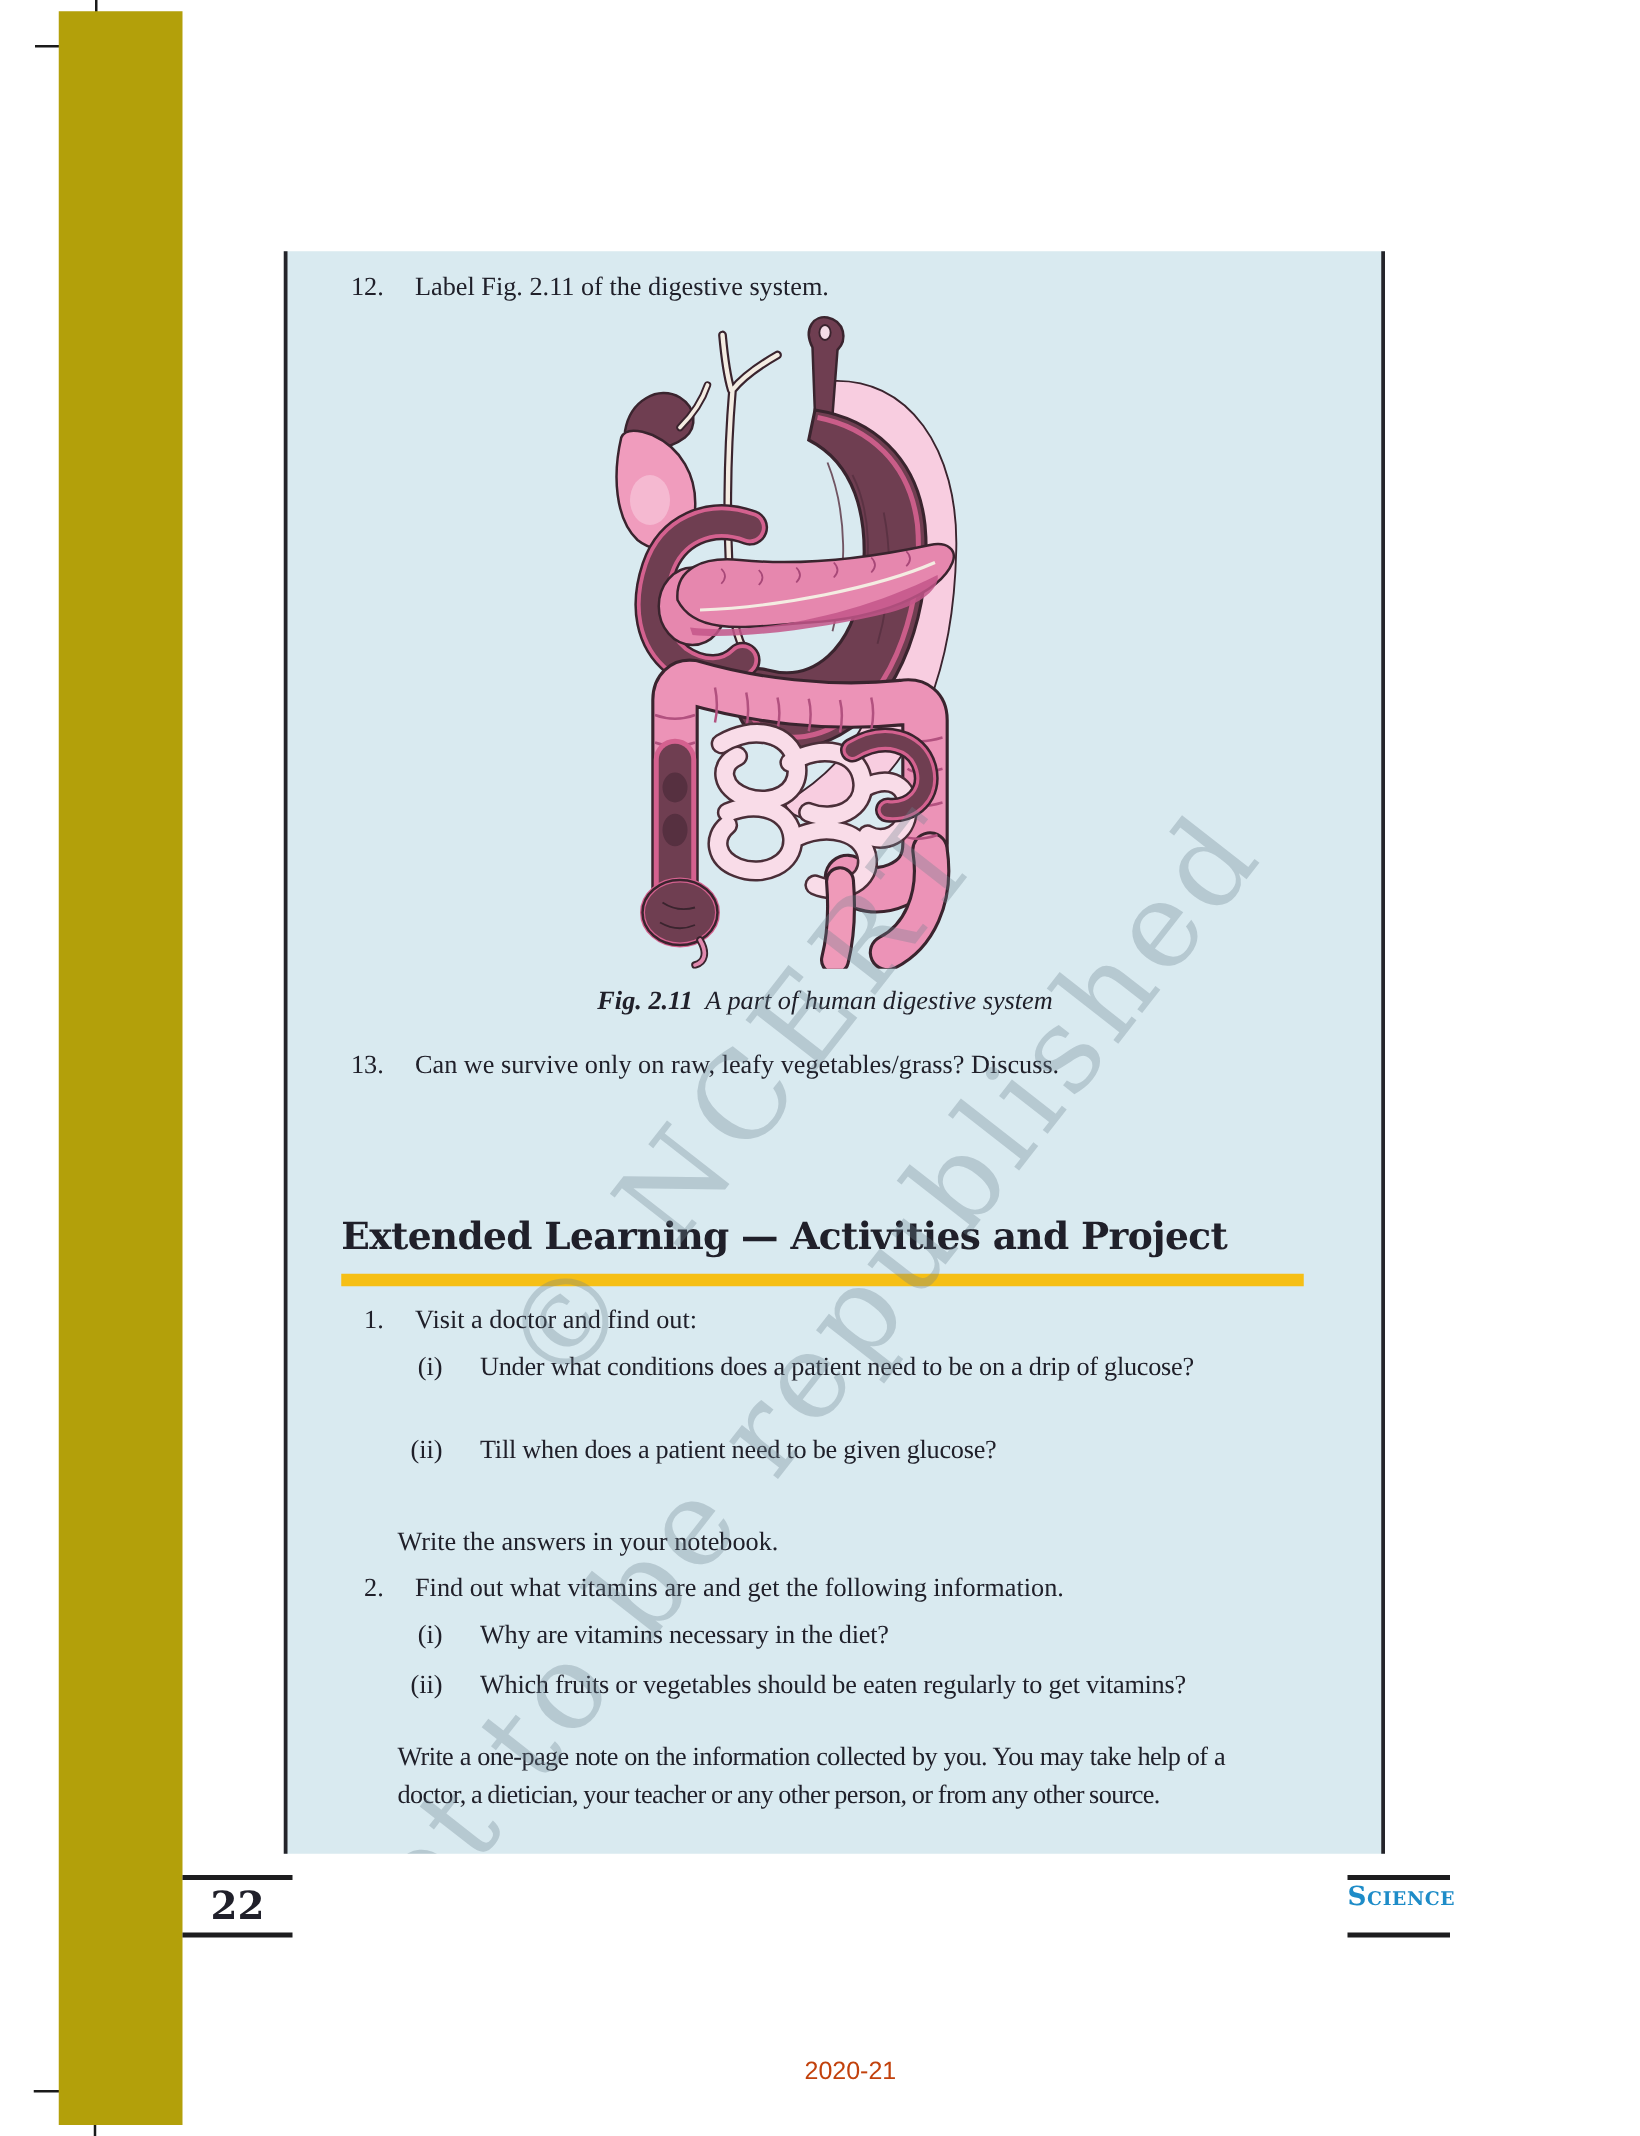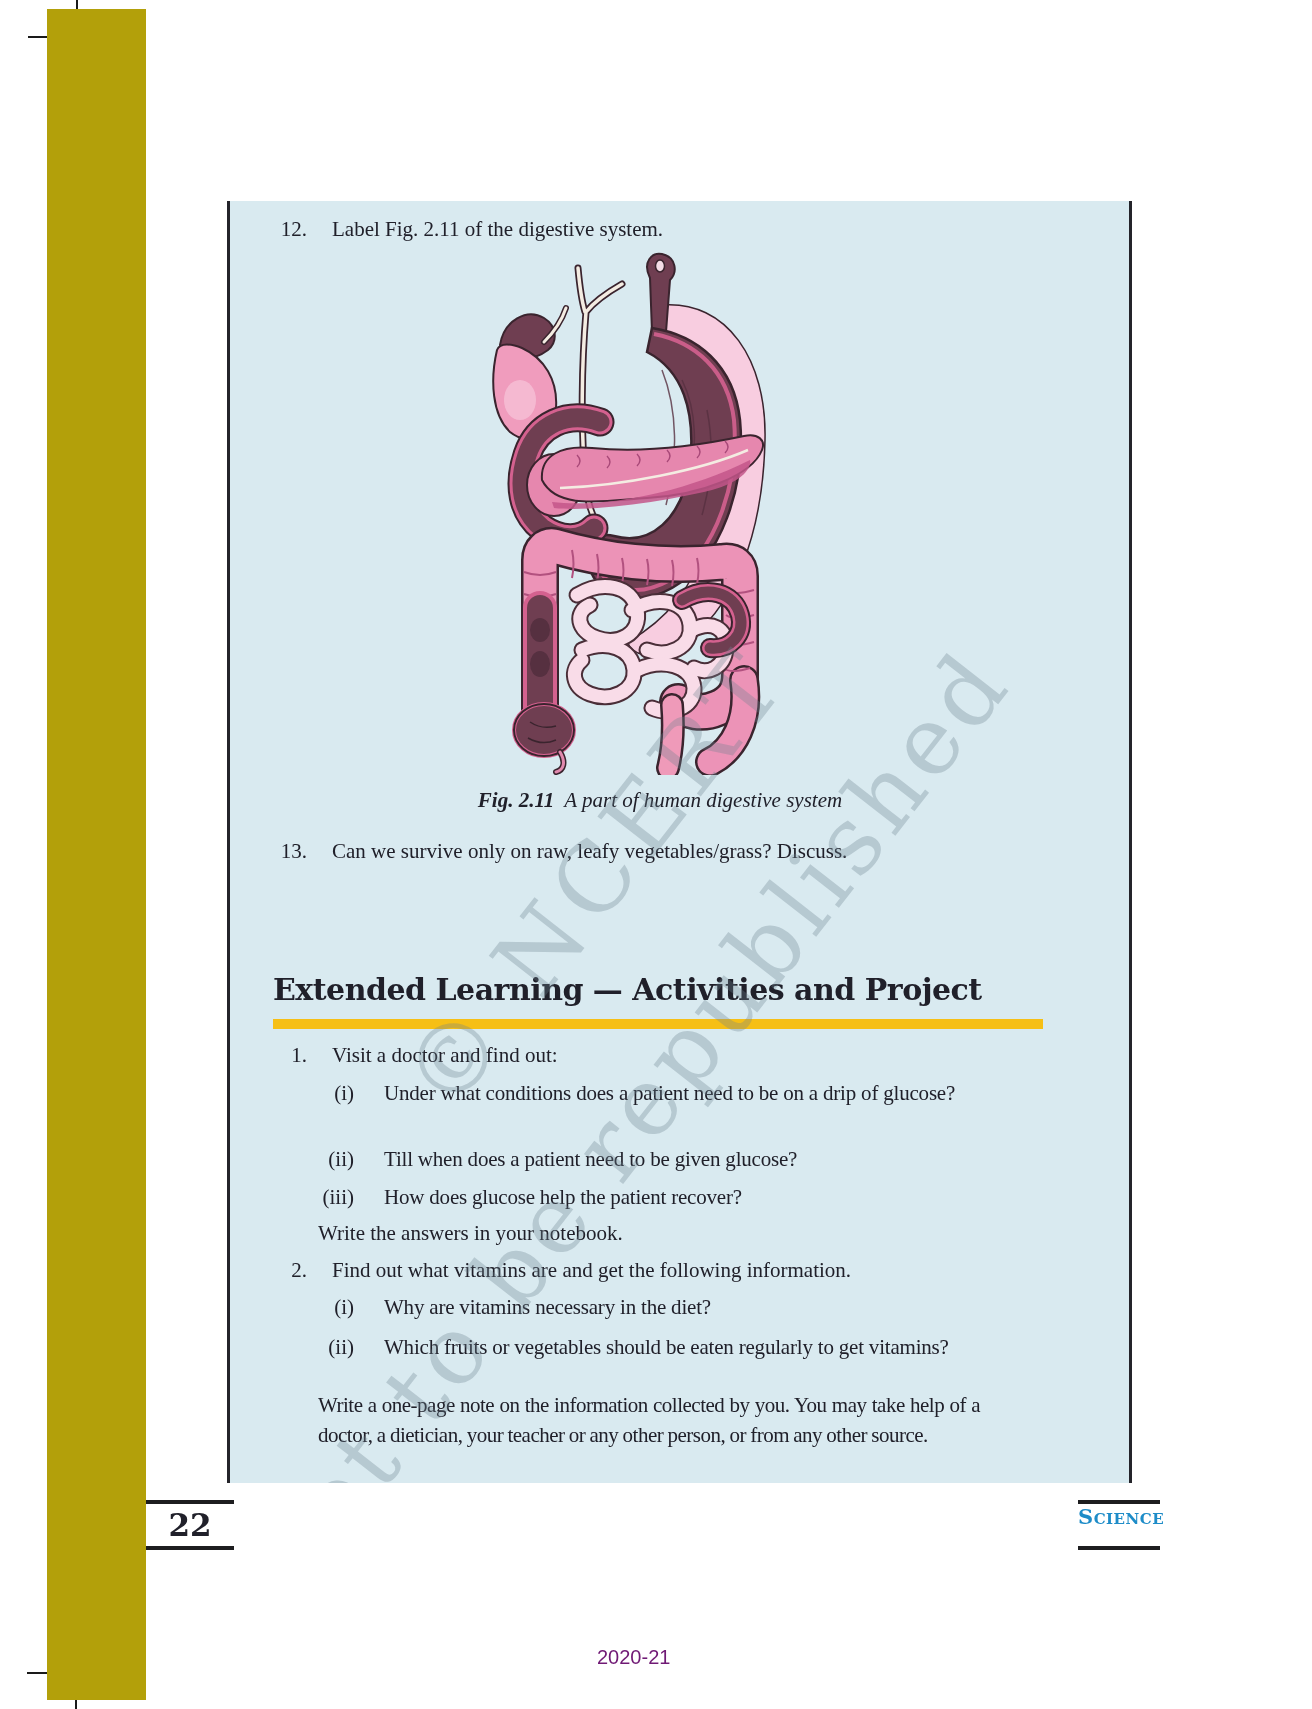--- a/index.html
+++ b/index.html
@@ -16,7 +16,6 @@
     position:absolute;left:227px;top:201px;width:875px;height:1282px;
     background:#d9eaf0;border-left:3px solid #24242a;border-right:3px solid #24242a;
     overflow:hidden;
-    padding-left:24px;
   }
   .row{position:absolute;left:41px;display:flex;align-items:flex-start;
        font-size:21px;line-height:30px;}

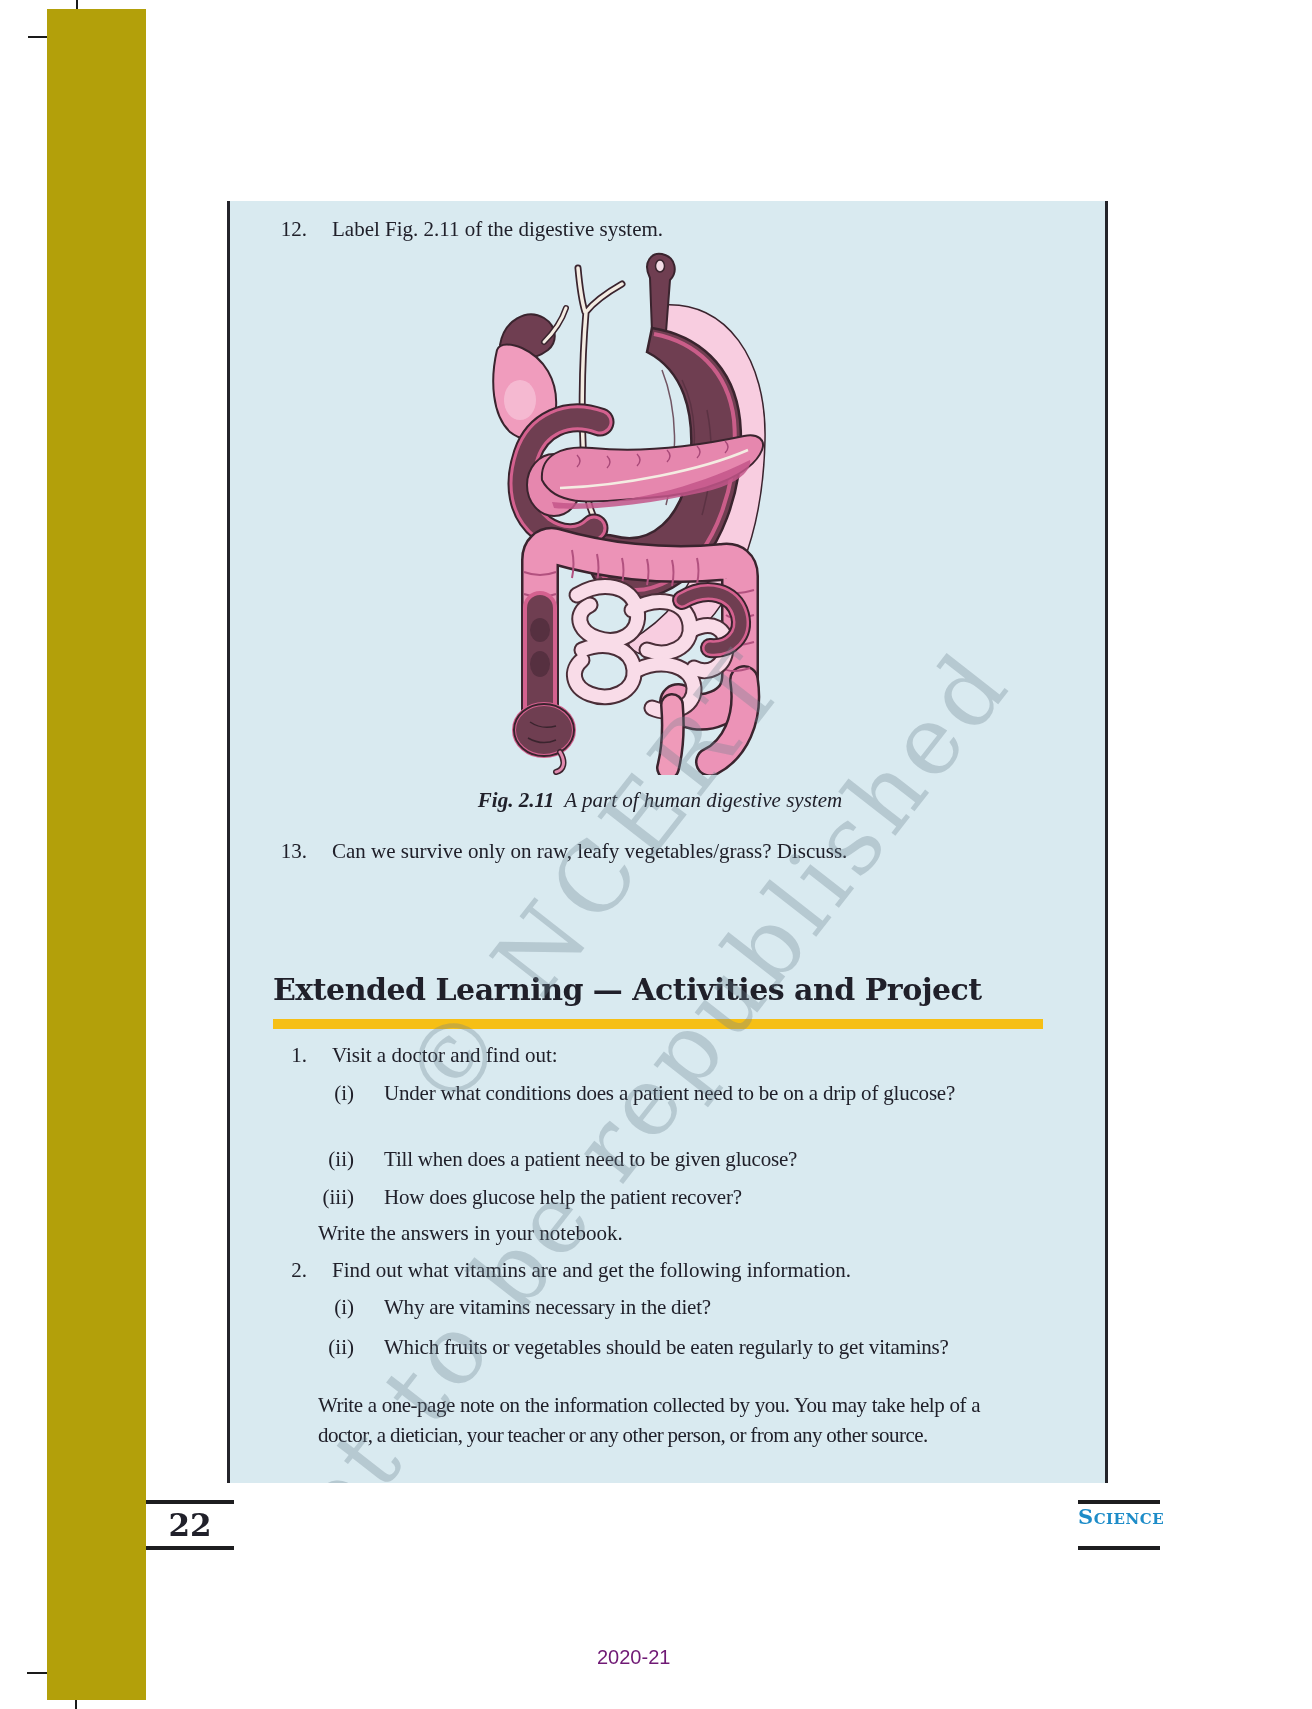--- a/index.html
+++ b/index.html
@@ -181,10 +181,6 @@
       <span class="num">(ii)</span>
       <span class="txt">Till when does a patient need to be given glucose?</span>
     </div>
-    <div class="row sub-row" style="top:981px">
-      <span class="num">(iii)</span>
-      <span class="txt">How does glucose help the patient recover?</span>
-    </div>
     <div class="note" style="top:1017px;width:600px">Write the answers in your notebook.</div>
 
     <div class="row" style="top:1054px">

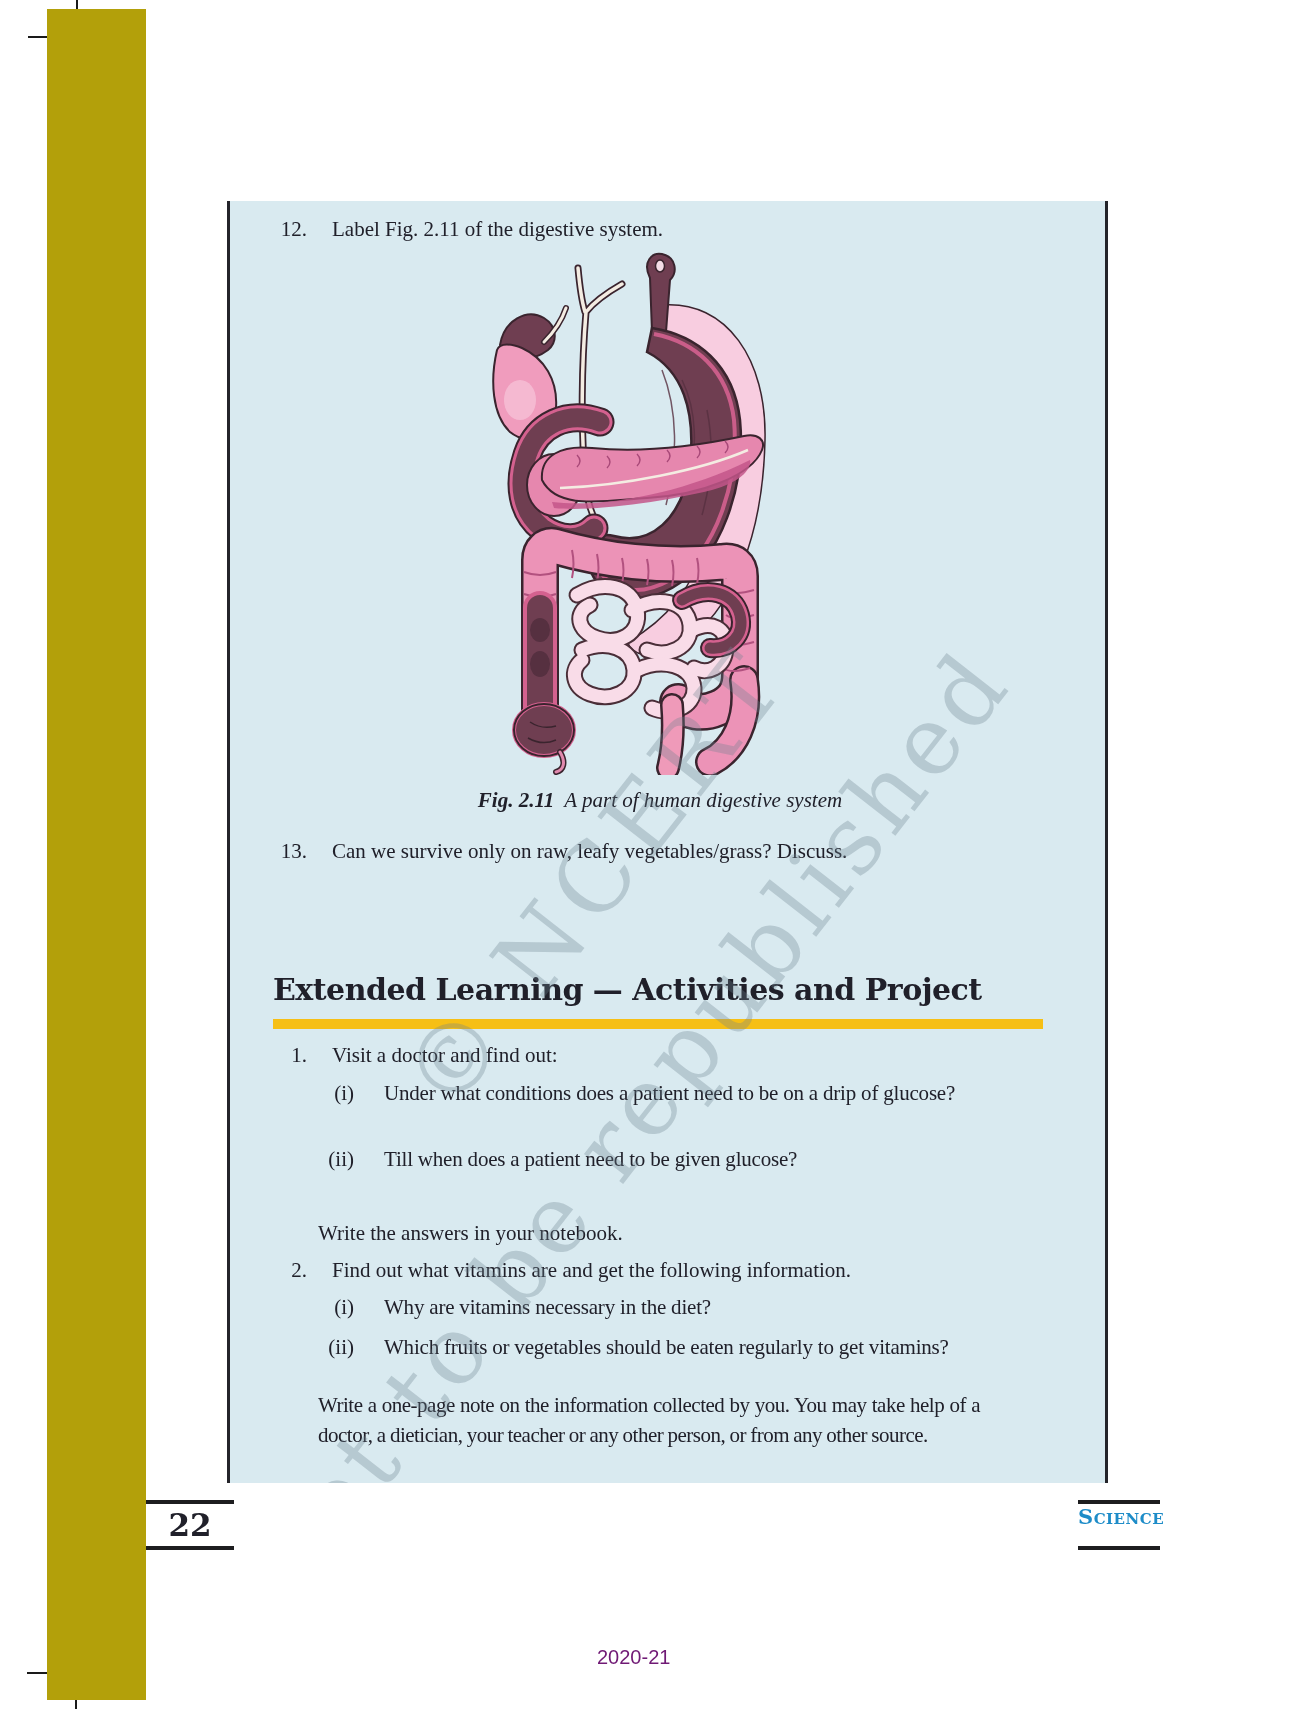--- a/index.html
+++ b/index.html
@@ -46,8 +46,8 @@
   .brand{position:absolute;left:1078px;top:1504px;width:82px;
          font-family:"DejaVu Serif",serif;font-weight:bold;font-size:21px;
          font-variant:small-caps;letter-spacing:0.5px;color:#1e8cc8;}
-  .yearmark{position:absolute;left:597px;top:1646px;width:120px;text-align:left;
-            font-family:"Liberation Sans",sans-serif;font-size:20px;color:#701a75;}
+  .yearmark{position:absolute;left:597px;top:1646px;width:120px;text-align:right;
+            font-family:"Liberation Sans",sans-serif;font-size:20px;color:#c2410c;}
 </style>
 </head>
 <body>

